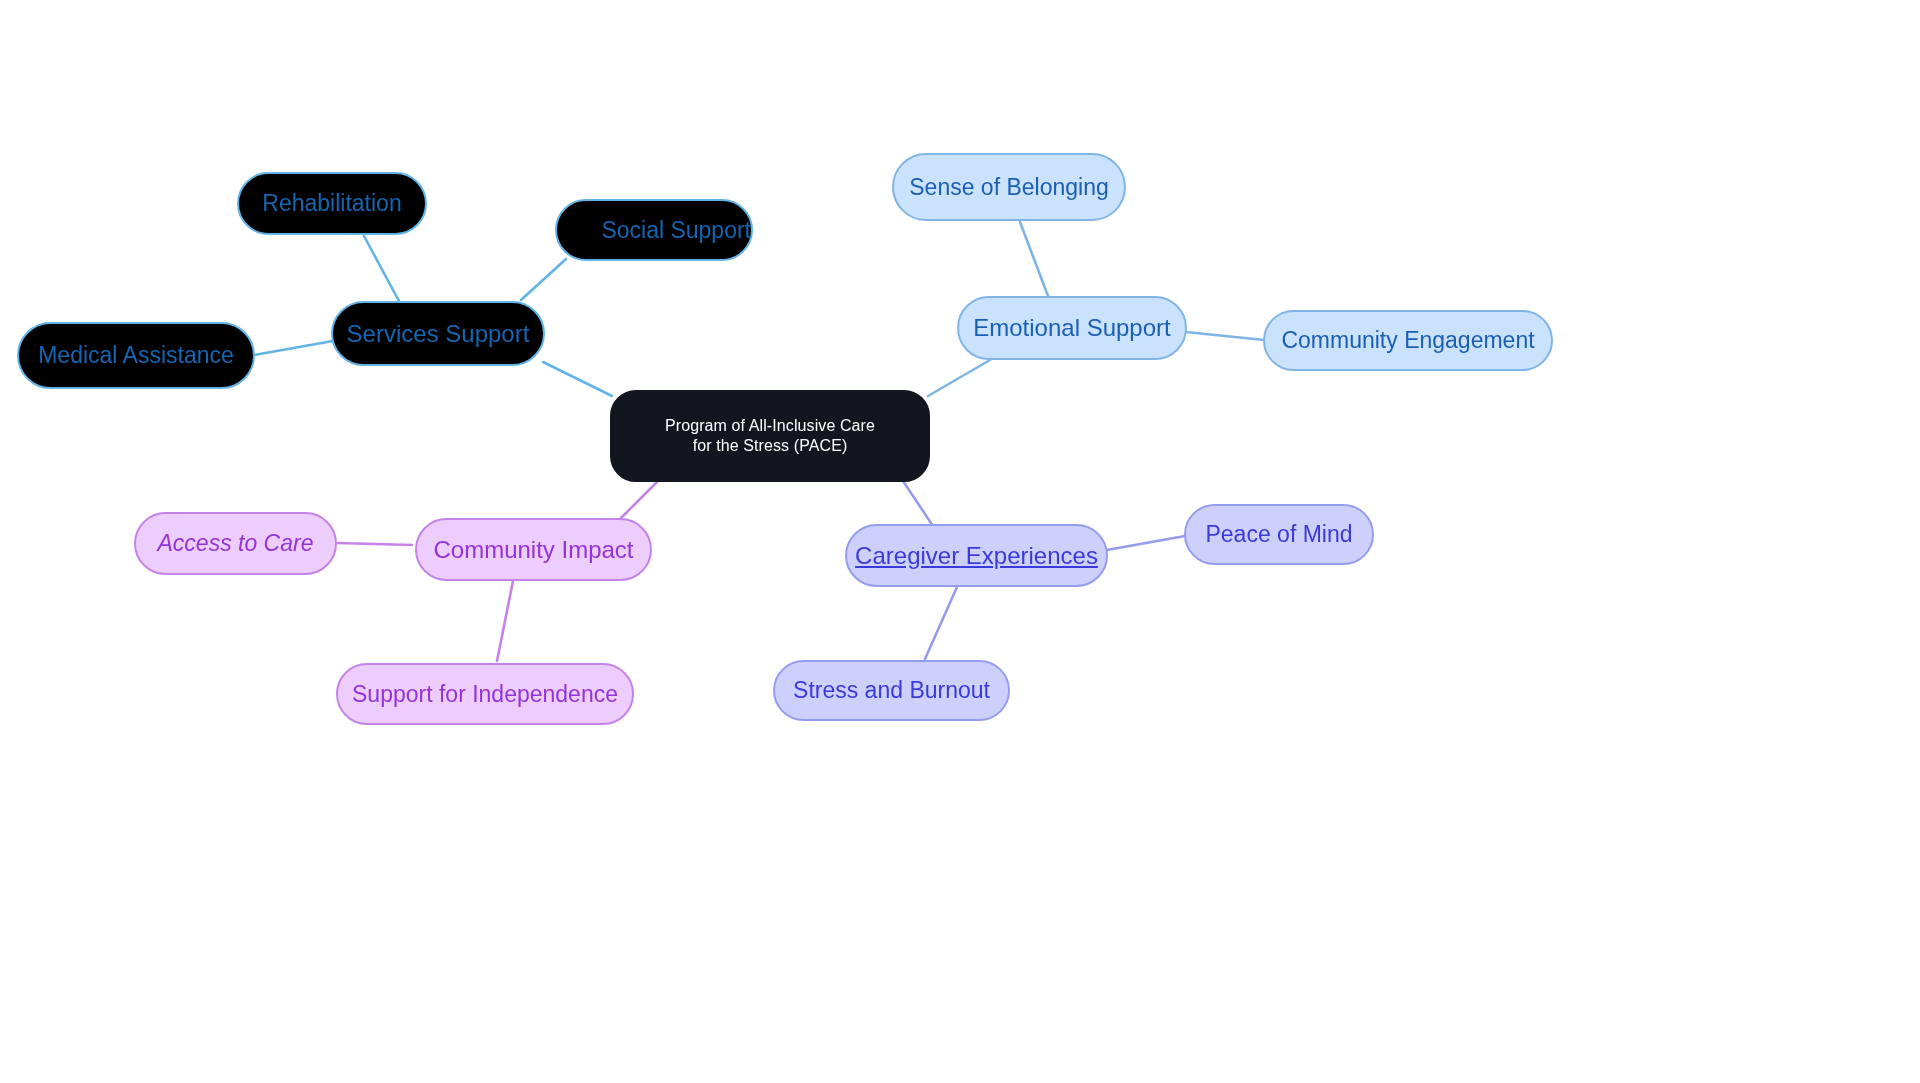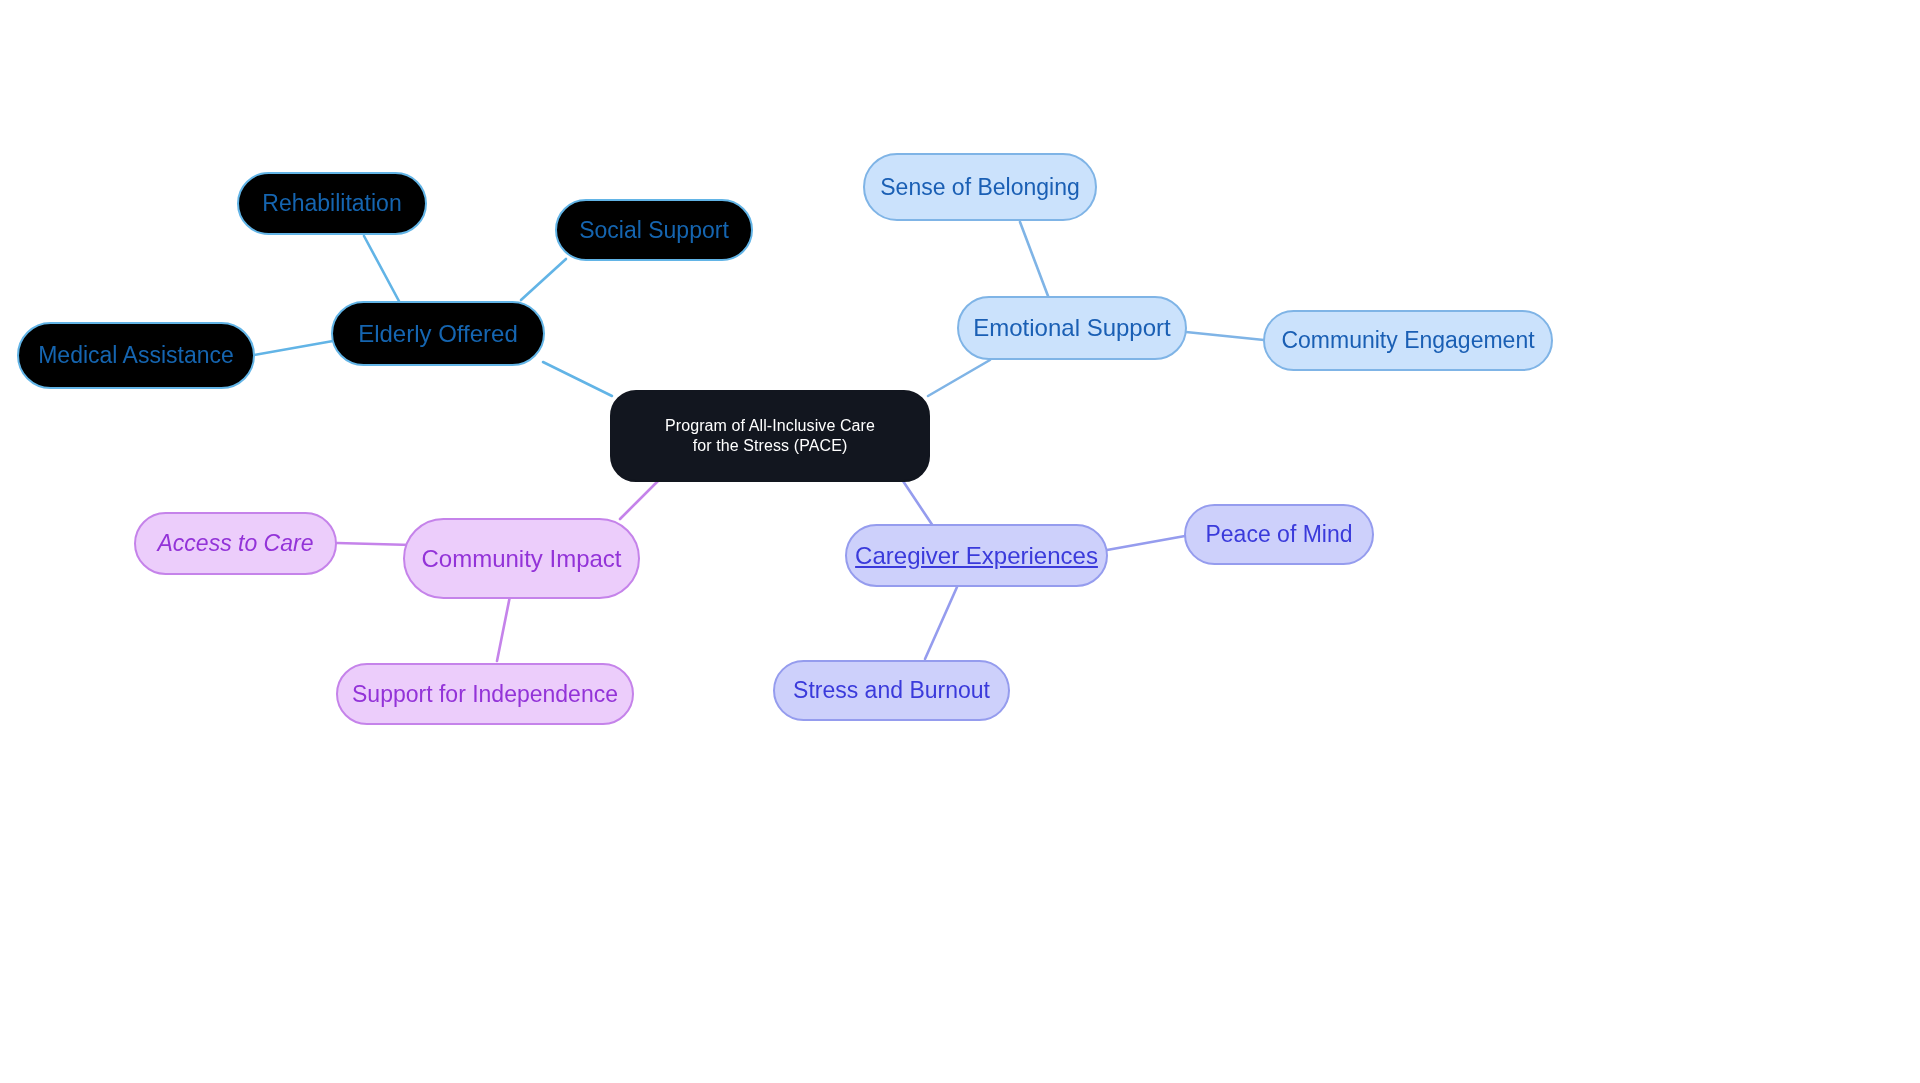--- a/index.html
+++ b/index.html
@@ -118,7 +118,7 @@
       <div class="node lvl1 branch-emotional" style="left: 957px; top: 296px; width: 230px; height: 64px; justify-content: center;">
         <span>Emotional Support</span>
       </div>
-      <div class="node lvl2 branch-emotional-child" style="left: 863px; top: 153px; width: 234px; height: 68px;">
+      <div class="node lvl2 branch-emotional-child" style="left: 892px; top: 153px; width: 234px; height: 68px;">
         <span>Sense of Belonging</span>
       </div>
       <div class="node lvl2 branch-emotional-child" style="left: 1263px; top: 310px; width: 290px; height: 61px;">

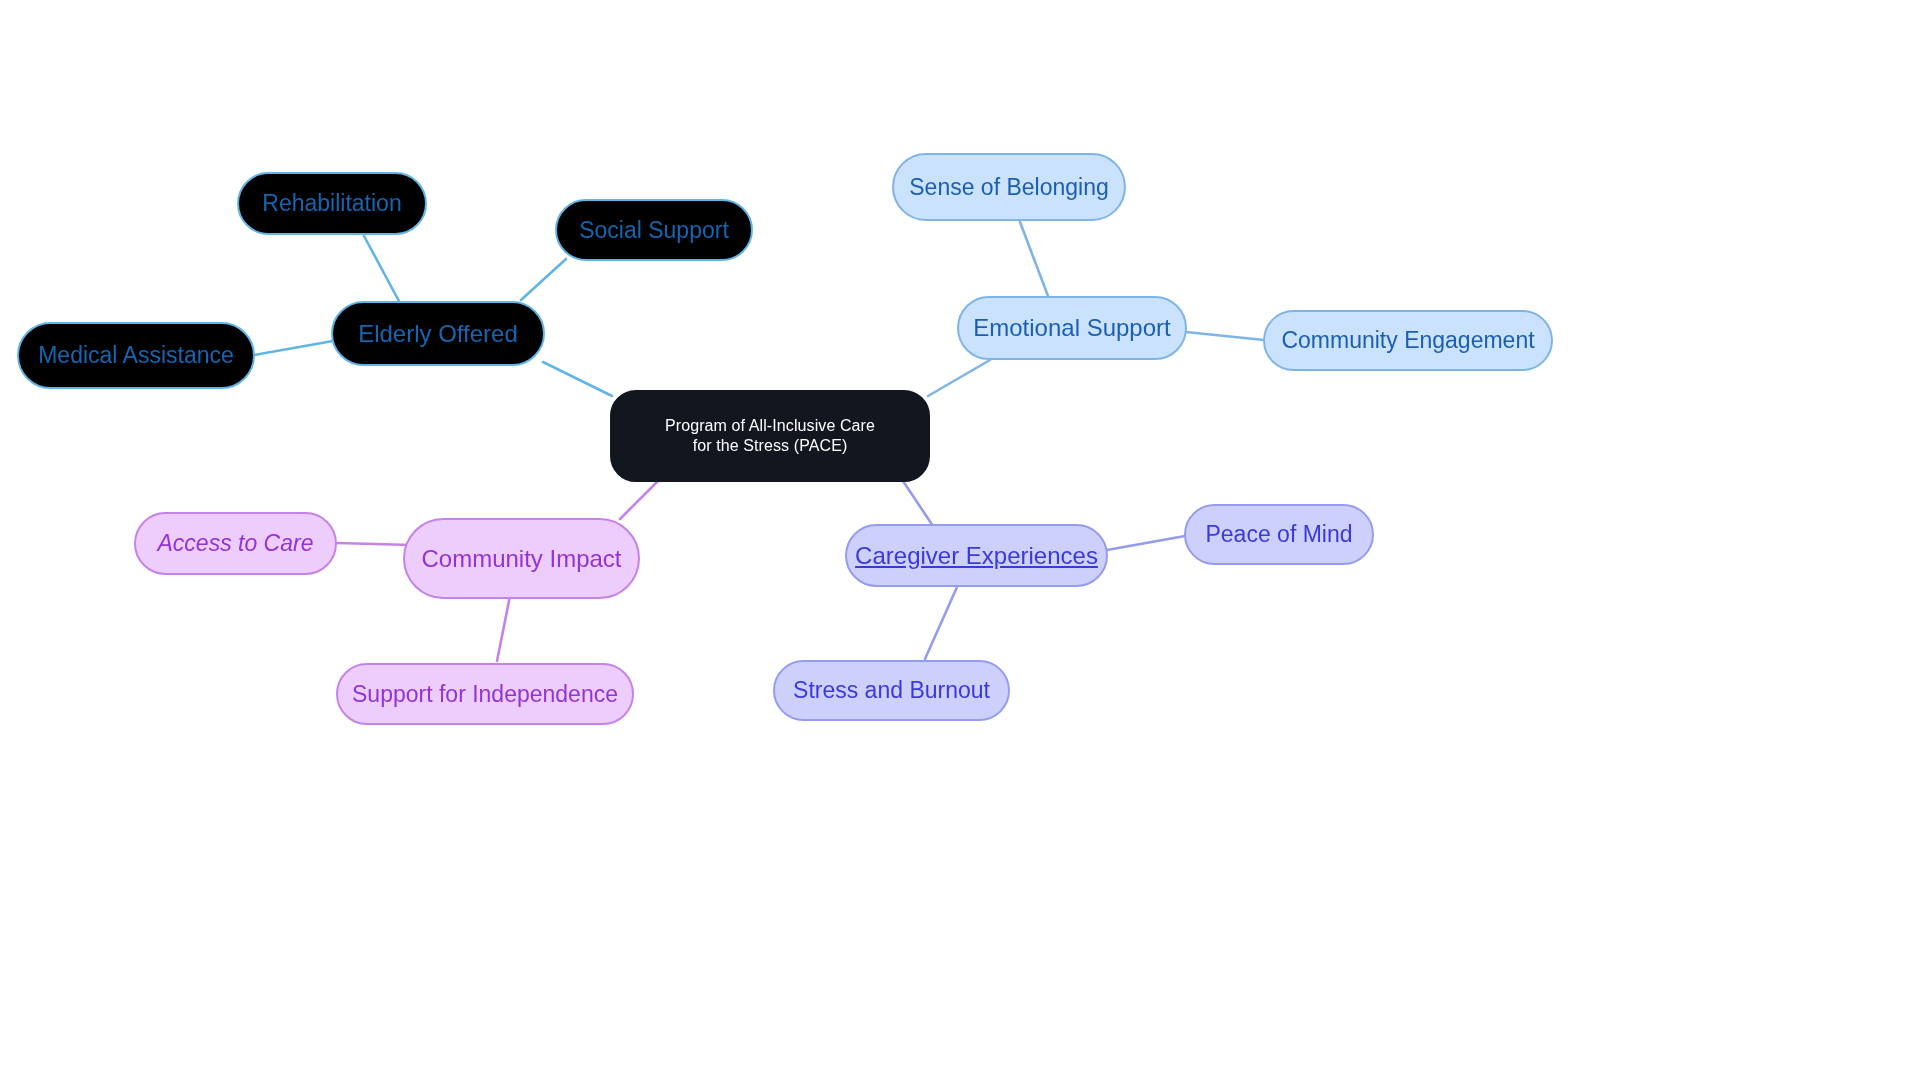--- a/index.html
+++ b/index.html
@@ -109,7 +109,7 @@
       <div class="node lvl2 branch-services-child" style="left: 237px; top: 172px; width: 190px; height: 63px;">
         <span>Rehabilitation</span>
       </div>
-      <div class="node lvl2 branch-services-child" style="left: 555px; top: 199px; width: 198px; height: 62px;">
+      <div class="node lvl2 branch-services-child" style="left: 555px; top: 199px; width: 198px; height: 62px; justify-content: flex-end;">
         <span>Social Support</span>
       </div>
       <div class="node lvl2 branch-services-child" style="left: 17px; top: 322px; width: 238px; height: 67px;">

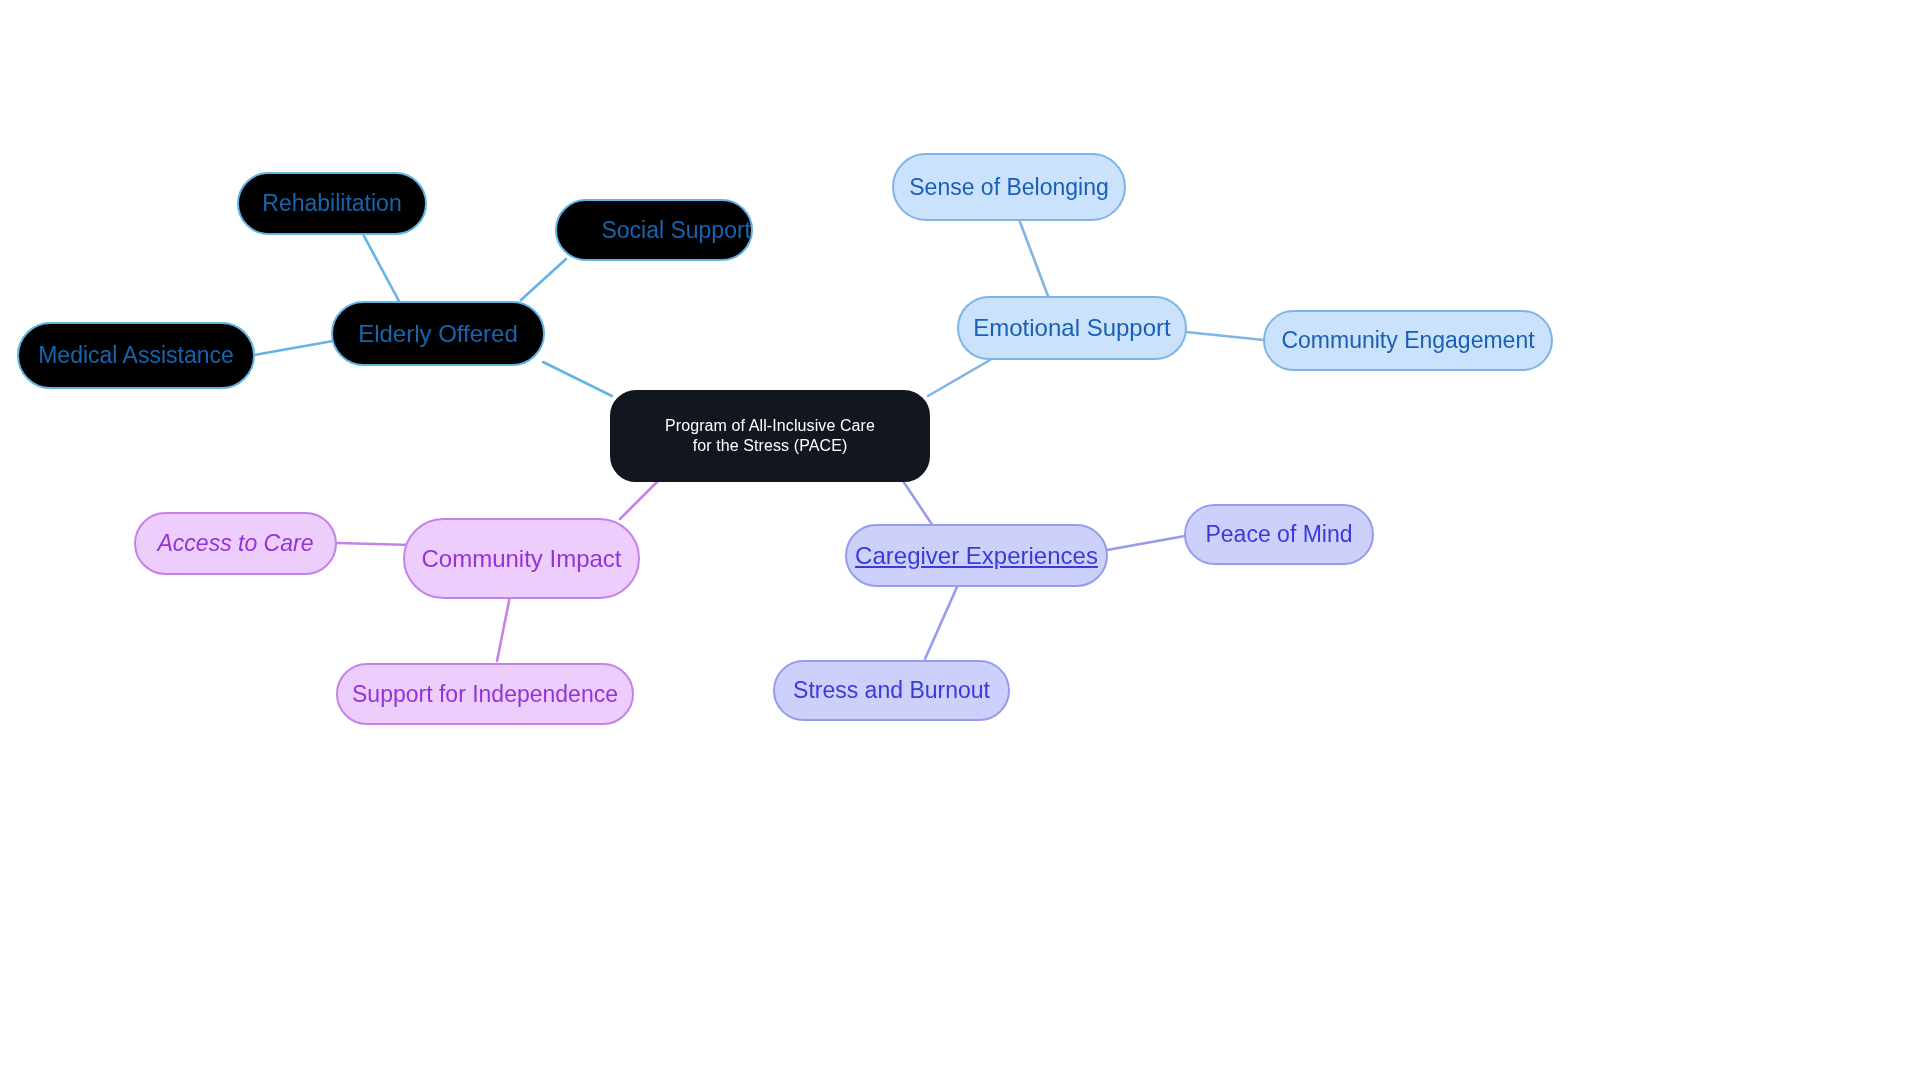--- a/index.html
+++ b/index.html
@@ -104,7 +104,7 @@
         <div><span>Program of All-Inclusive Care</span><br><span>for the Stress (PACE)</span></div>
       </div>
       <div class="node lvl1 branch-services" style="left: 331px; top: 301px; width: 214px; height: 65px;">
-        <span>Elderly Offered</span>
+        <span>Services Support</span>
       </div>
       <div class="node lvl2 branch-services-child" style="left: 237px; top: 172px; width: 190px; height: 63px;">
         <span>Rehabilitation</span>

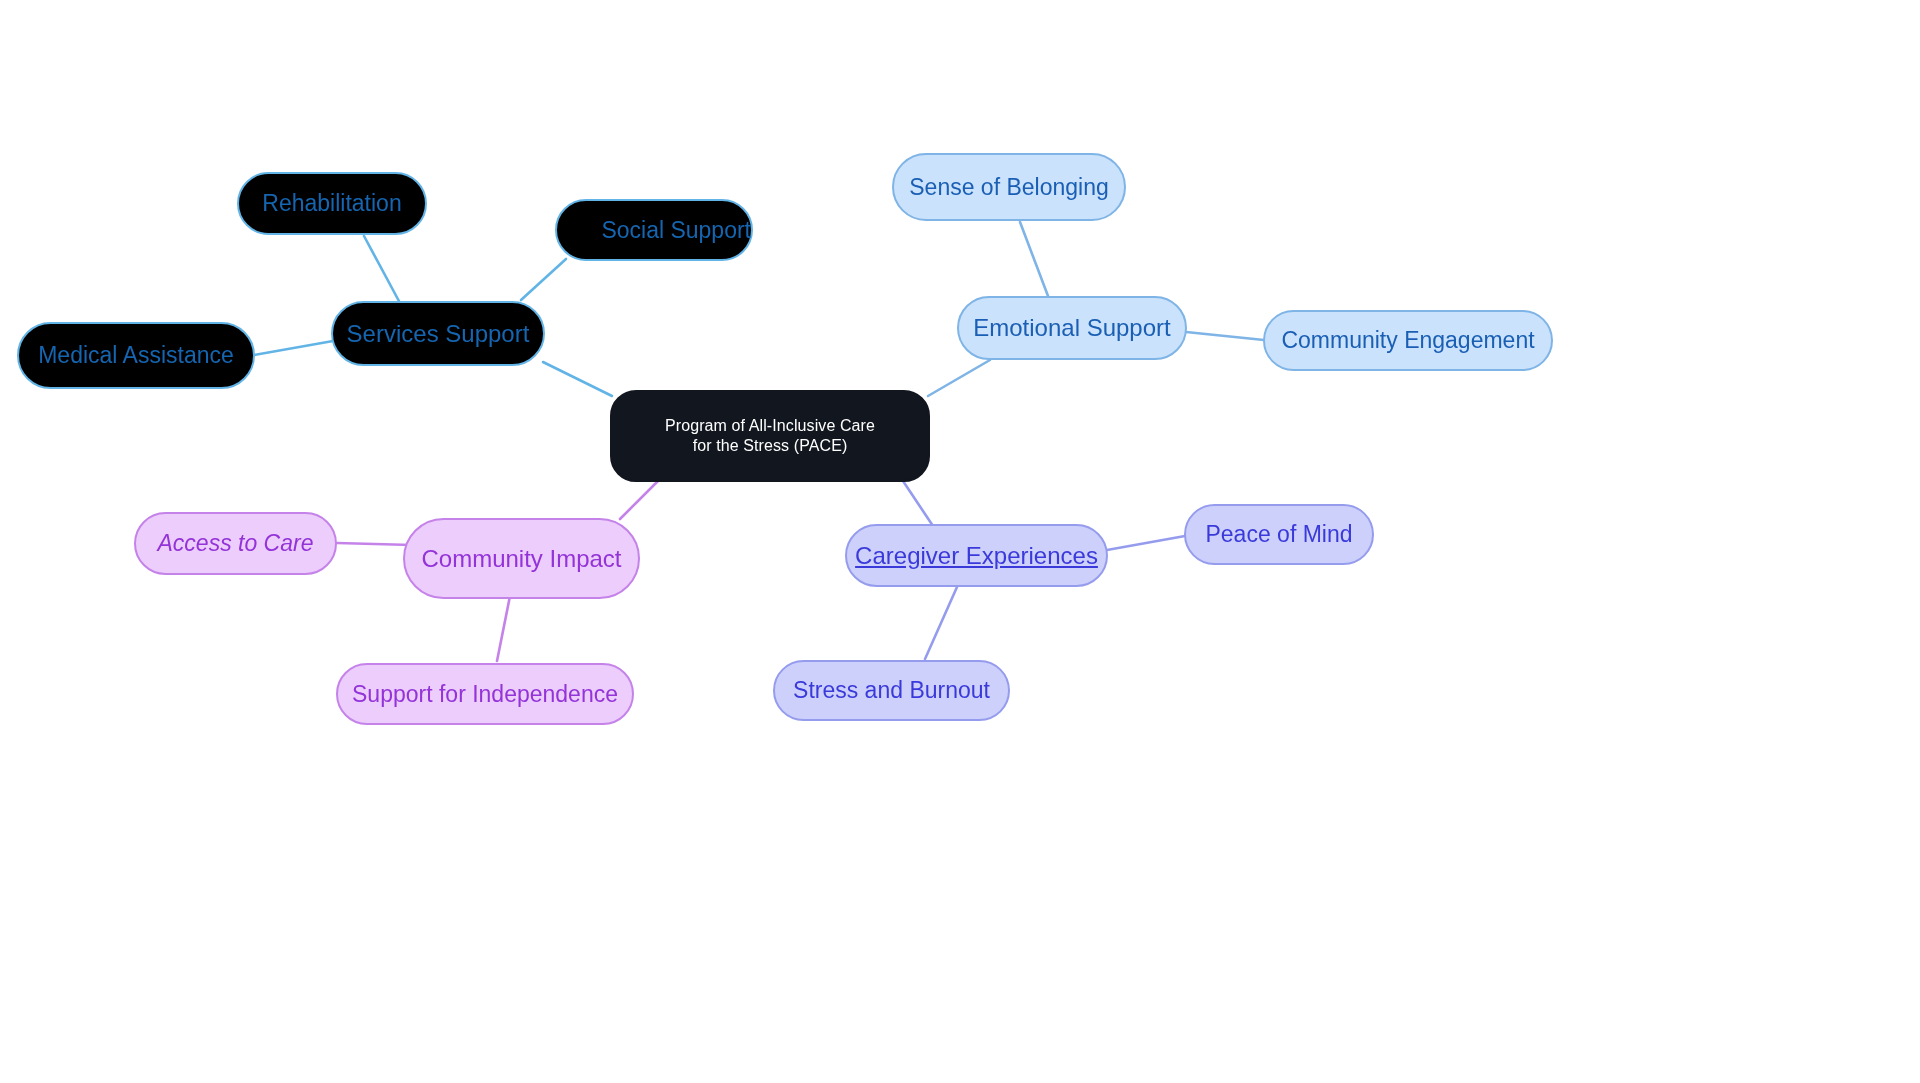--- a/index.html
+++ b/index.html
@@ -124,7 +124,7 @@
       <div class="node lvl2 branch-emotional-child" style="left: 1263px; top: 310px; width: 290px; height: 61px;">
         <span>Community Engagement</span>
       </div>
-      <div class="node lvl1 branch-community" style="left: 403px; top: 518px; width: 237px; height: 81px;">
+      <div class="node lvl1 branch-community" style="left: 415px; top: 518px; width: 237px; height: 63px;">
         <span>Community Impact</span>
       </div>
       <div class="node lvl2 branch-community-child" style="left: 134px; top: 512px; width: 203px; height: 63px; font-style: italic;">

